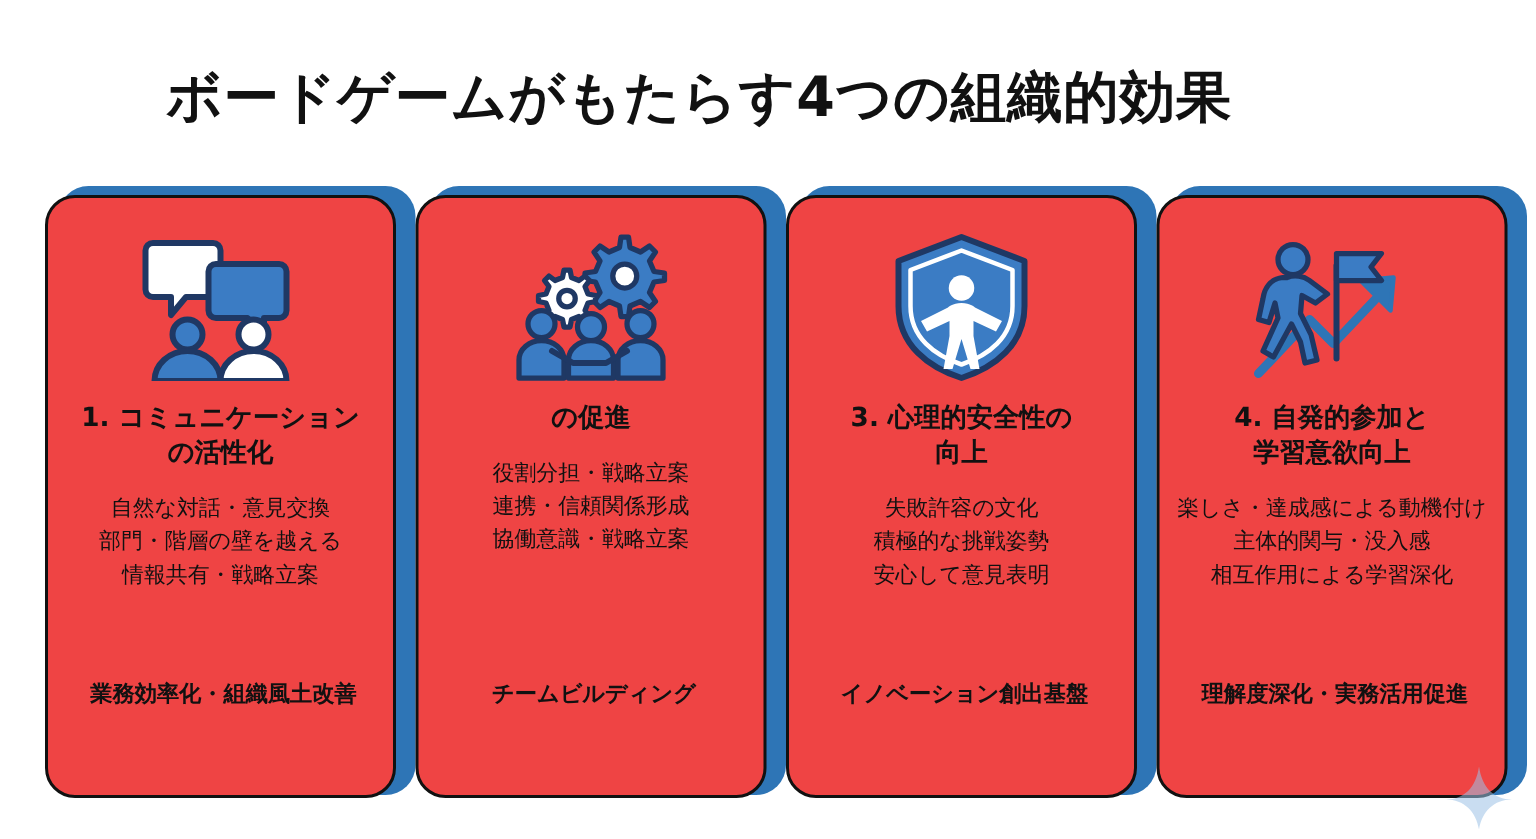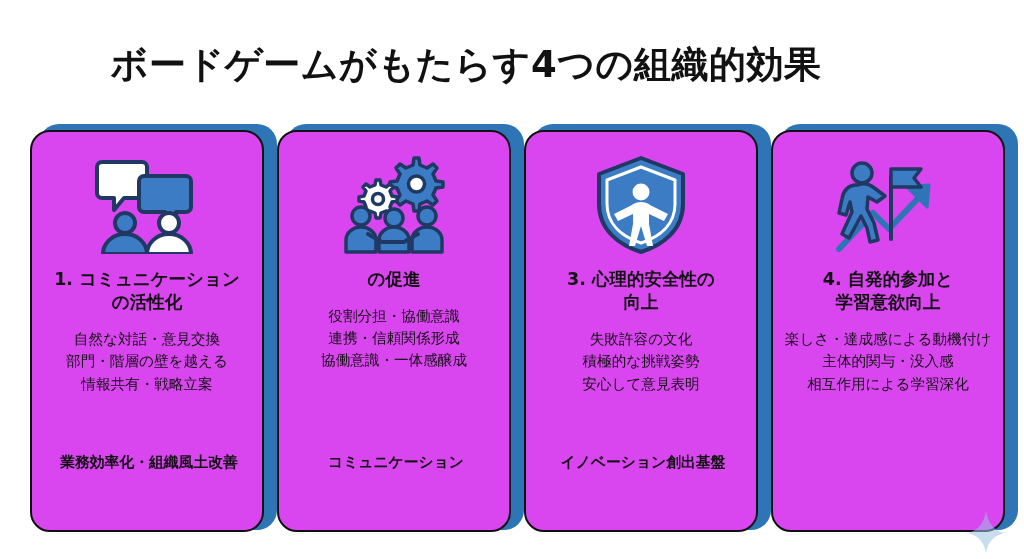--- a/index.html
+++ b/index.html
@@ -67,7 +67,7 @@
     top: 0;
     width: 234px;
     height: 402px;
-    background: #d946ef;
+    background: #ef4444;
     border: 2.5px solid #111111;
     border-radius: 20px;
     box-sizing: border-box;

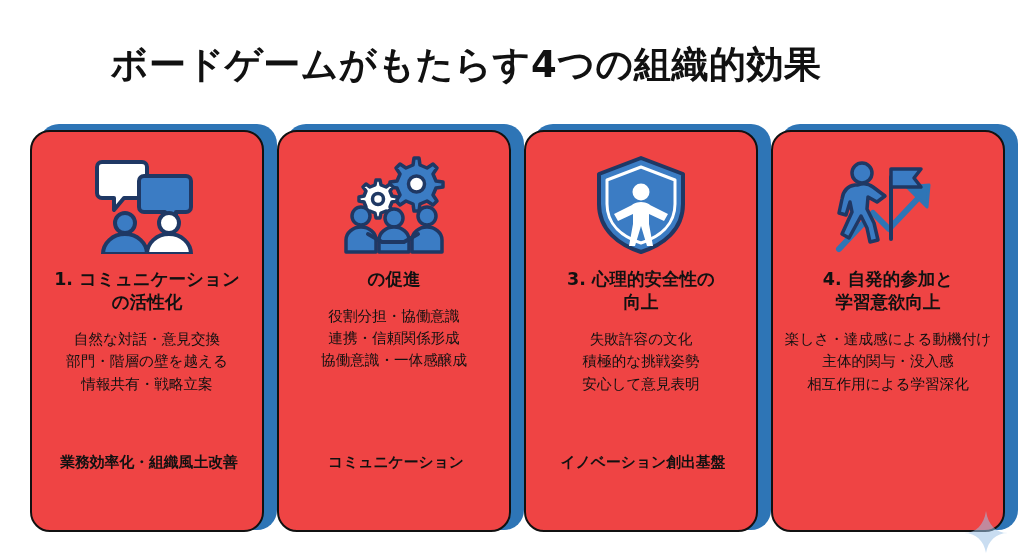--- a/index.html
+++ b/index.html
@@ -203,7 +203,7 @@
       </div>
 
       <div class="card-body">
-        <div>役割分担・協働意識</div>
+        <div>役割分担・戦略立案</div>
         <div>連携・信頼関係形成</div>
         <div>協働意識・一体感醸成</div>
       </div>

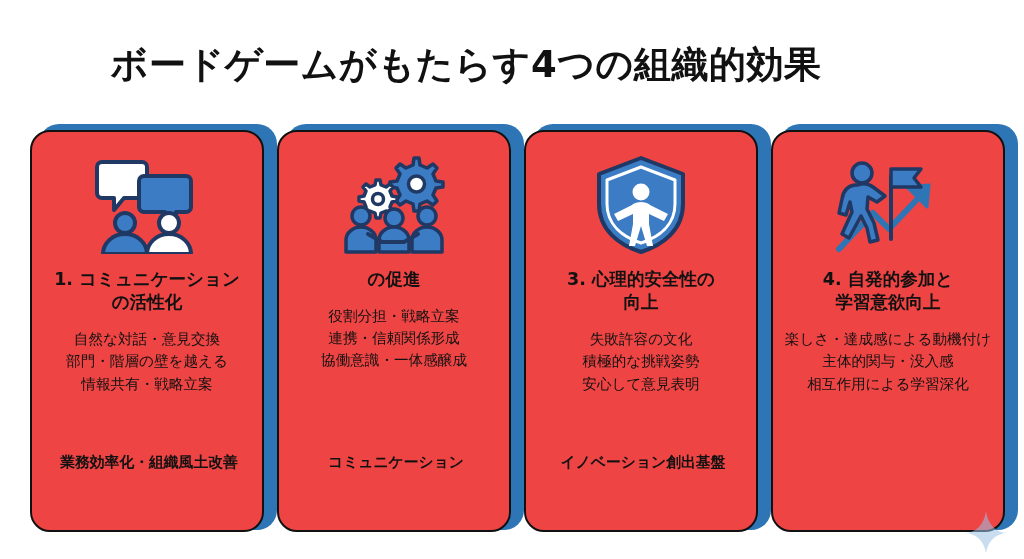--- a/index.html
+++ b/index.html
@@ -205,7 +205,7 @@
       <div class="card-body">
         <div>役割分担・戦略立案</div>
         <div>連携・信頼関係形成</div>
-        <div>協働意識・一体感醸成</div>
+        <div>協働意識・戦略立案</div>
       </div>
 
       <div class="card-footer">コミュニケーション</div>

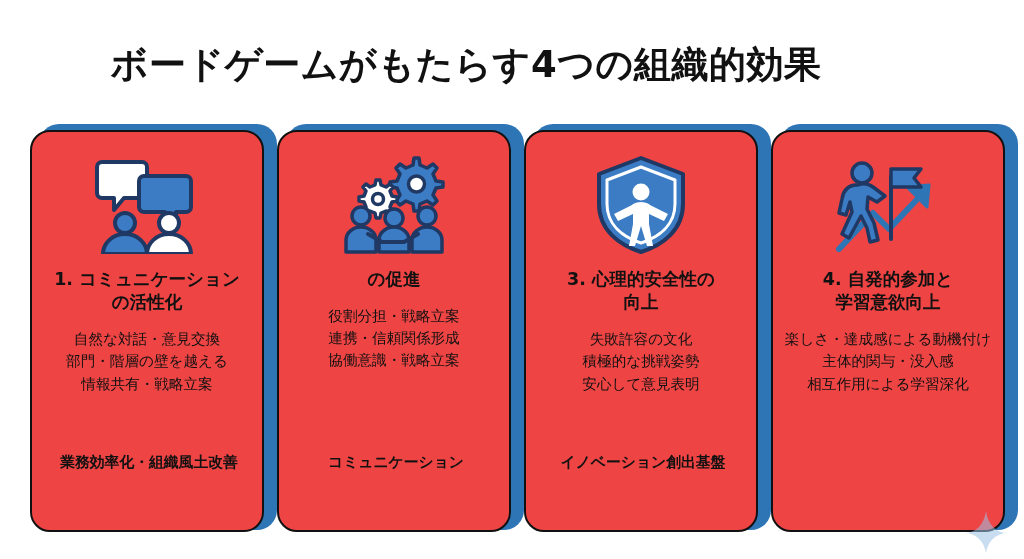--- a/index.html
+++ b/index.html
@@ -208,7 +208,7 @@
         <div>協働意識・戦略立案</div>
       </div>
 
-      <div class="card-footer">コミュニケーション</div>
+      <div class="card-footer">チームビルディング</div>
     </div>
   </div>
 

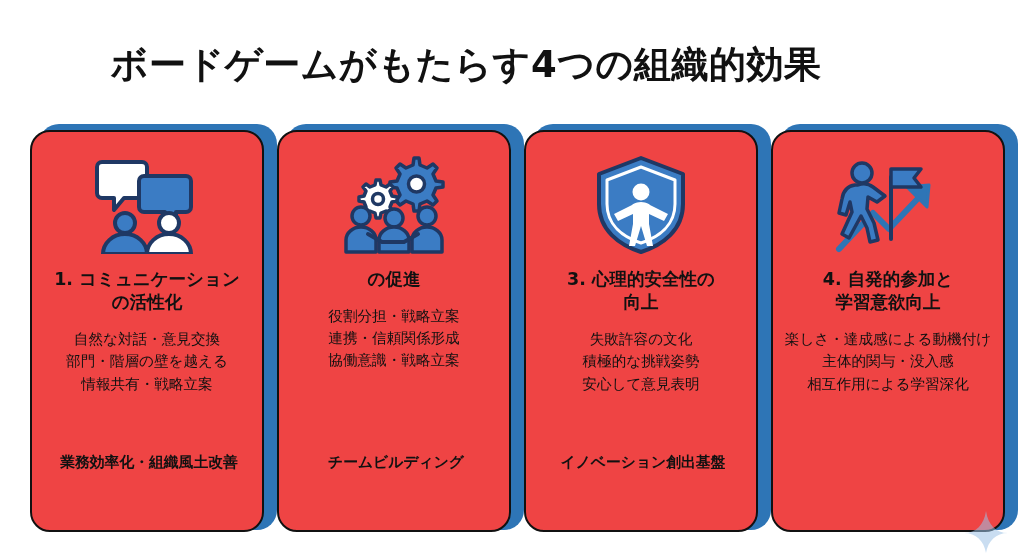--- a/index.html
+++ b/index.html
@@ -274,6 +274,7 @@
         <div>相互作用による学習深化</div>
       </div>
 
+      <div class="card-footer">理解度深化・実務活用促進</div>
     </div>
   </div>
 

